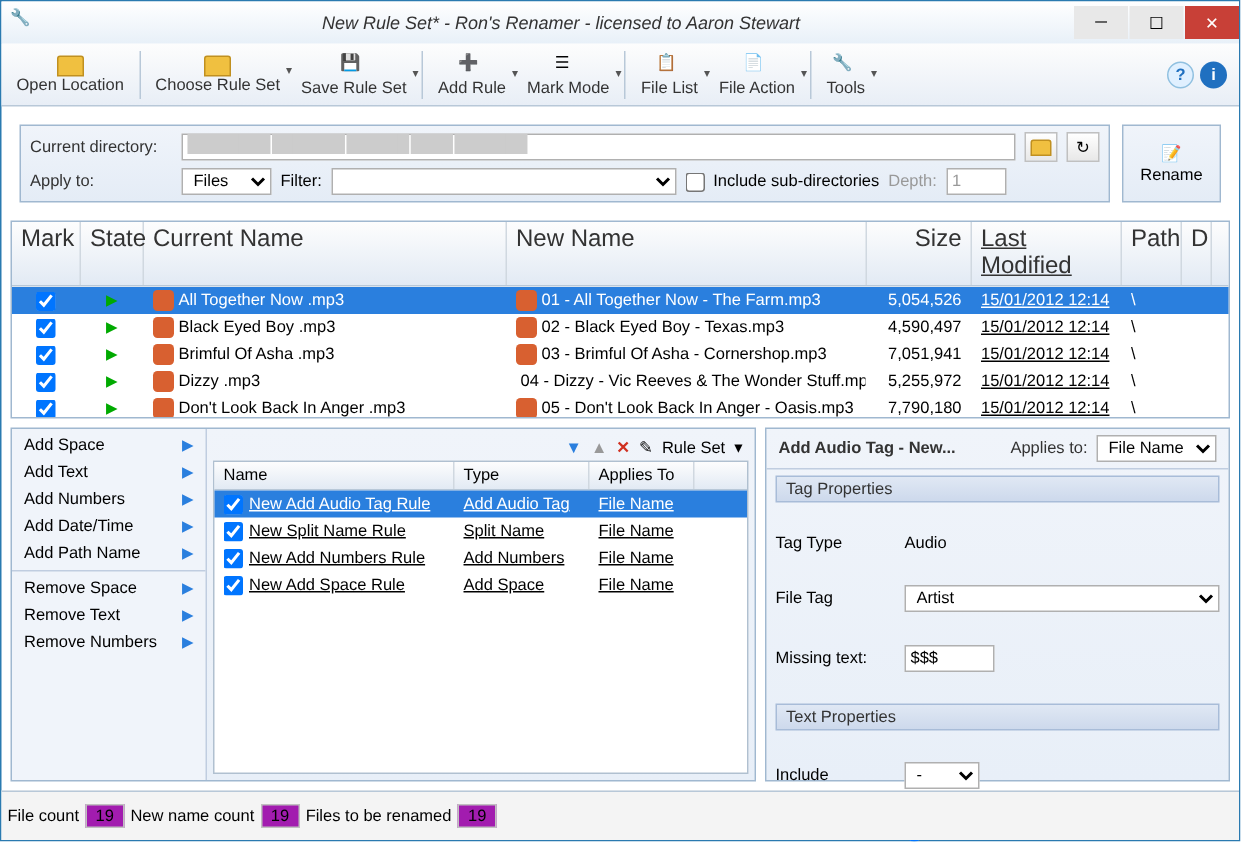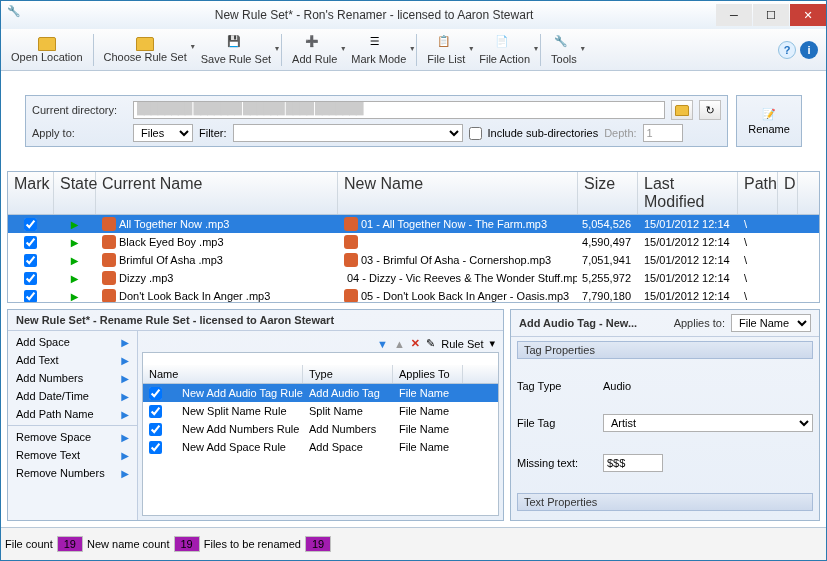--- a/index.html
+++ b/index.html
@@ -7,7 +7,7 @@
 .window { width: 827px; height: 561px; border: 1px solid #2a7ab0; display: flex; flex-direction: column; background: #fff; }
 .titlebar { height: 28px; background: linear-gradient(#fff,#e8f0f8); display: flex; align-items: center; position: relative; }
 .titlebar .icon { width: 20px; height: 20px; margin: 0 6px; }
-.titlebar .title { flex: 1; text-align: center; color: #333; font-size: 12px; }
+.titlebar .title { flex: 1; text-align: center; color: #333; font-size: 12px; font-style: italic; }
 .winbtns { display: flex; }
 .winbtn { width: 36px; height: 22px; display: flex; align-items: center; justify-content: center; background: #e8e8e8; margin-left: 1px; }
 .winbtn.close { background: #c84037; color: #fff; }

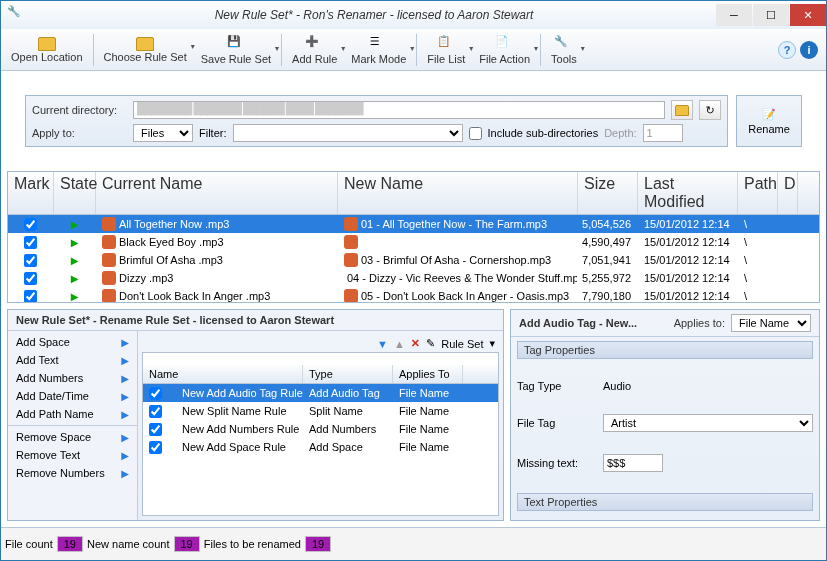--- a/index.html
+++ b/index.html
@@ -19,7 +19,7 @@
 .tsep { width: 1px; height: 32px; background: #b8c8d8; margin: 0 2px; }
 .toolbar-right { margin-left: auto; display: flex; gap: 4px; padding-right: 4px; }
 .infobtn { width: 18px; height: 18px; border-radius: 9px; display: flex; align-items: center; justify-content: center; font-weight: bold; font-size: 11px; }
-.filterbar { padding: 24px; display: flex; gap: 8px; }
+.filterbar { padding: 12px; display: flex; gap: 8px; }
 .filterbox { flex: 1; border: 1px solid #a0b8d0; background: linear-gradient(#f0f4fa,#e4ecf6); padding: 4px 6px; display: flex; flex-direction: column; gap: 4px; }
 .frow { display: flex; align-items: center; gap: 6px; }
 .flabel { width: 95px; color: #333; }

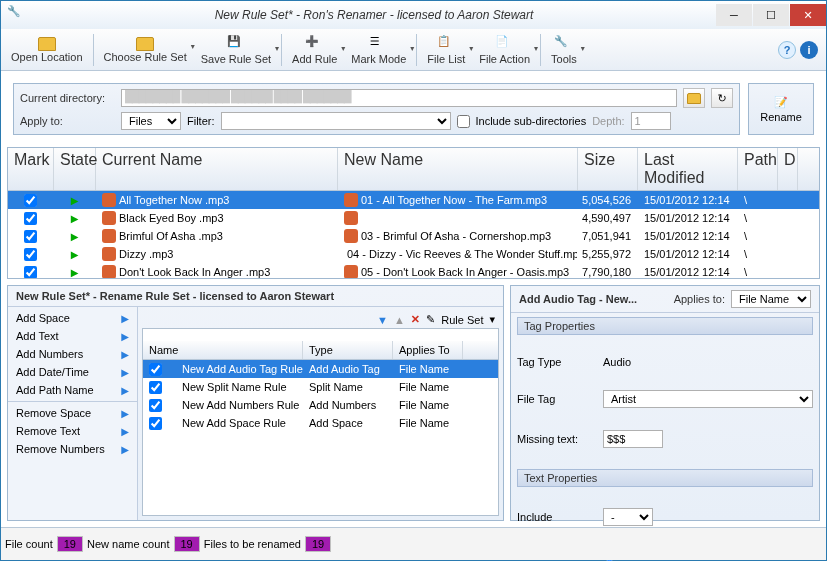--- a/index.html
+++ b/index.html
@@ -38,7 +38,7 @@
 .c-state { width: 42px; justify-content: center; }
 .c-cname { width: 242px; }
 .c-nname { width: 240px; }
-.c-size { width: 60px; justify-content: flex-end; }
+.c-size { width: 60px; text-align: right; justify-content: flex-end; margin-left: 10px; }
 .c-mod { width: 100px; }
 .c-path { width: 40px; }
 .panels { display: flex; gap: 6px; padding: 6px; flex: 1; min-height: 0; }

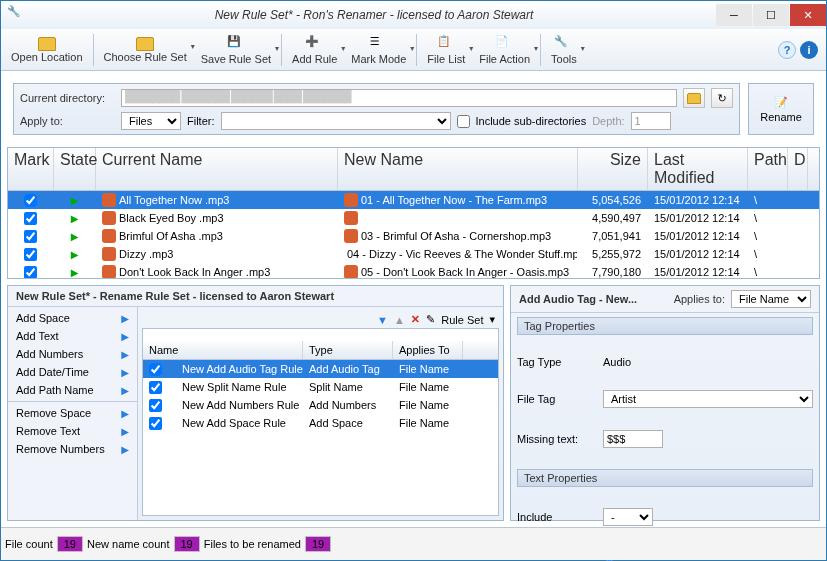--- a/index.html
+++ b/index.html
@@ -39,7 +39,7 @@
 .c-cname { width: 242px; }
 .c-nname { width: 240px; }
 .c-size { width: 60px; text-align: right; justify-content: flex-end; margin-left: 10px; }
-.c-mod { width: 100px; }
+.c-mod { width: 100px; text-decoration: underline; }
 .c-path { width: 40px; }
 .panels { display: flex; gap: 6px; padding: 6px; flex: 1; min-height: 0; }
 .lpanel { flex: 1; border: 1px solid #a0b8d0; display: flex; flex-direction: column; background: linear-gradient(#f0f4fa,#e8eff8); min-width: 0; }

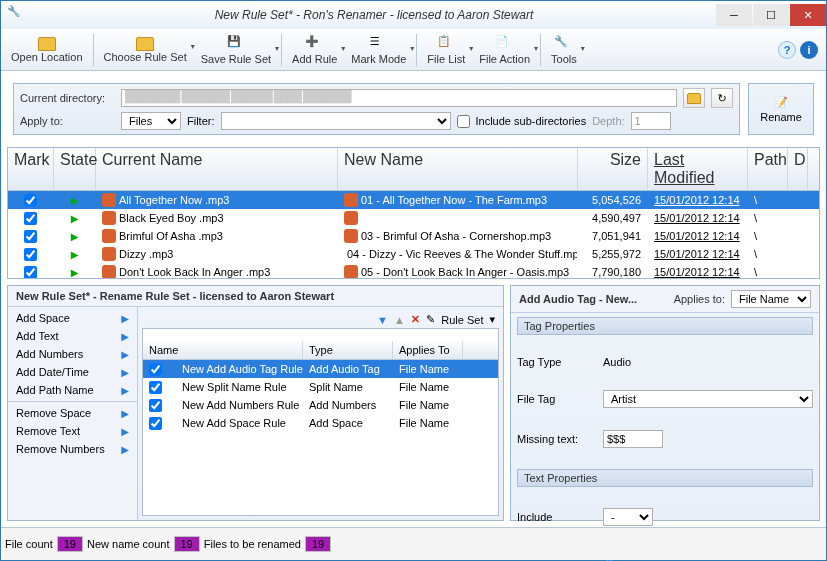--- a/index.html
+++ b/index.html
@@ -209,6 +209,7 @@
           </div>
           <div class="gc c-nname">
             <span class="hico"></span>
+            <span>02 -  Black Eyed Boy - Texas.mp3</span>
           </div>
           <div class="gc c-size">4,590,497</div>
           <div class="gc c-mod">15/01/2012 12:14</div>

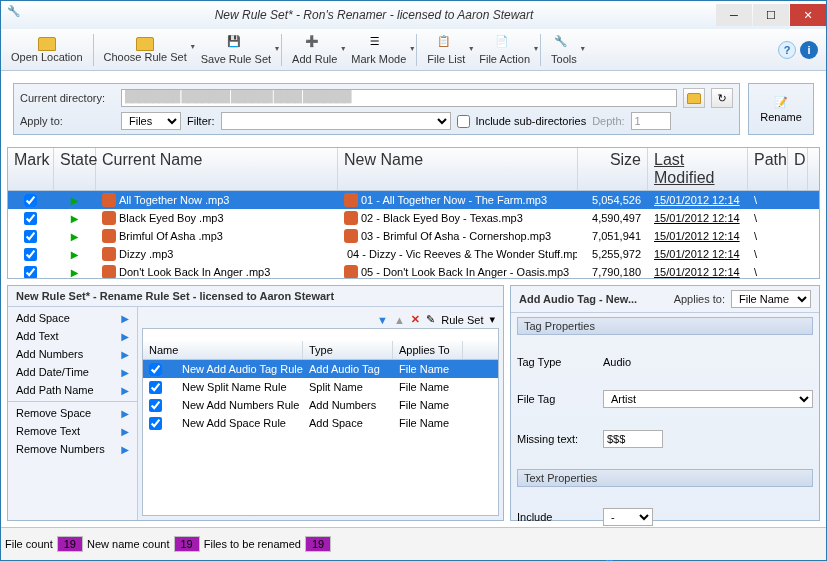--- a/index.html
+++ b/index.html
@@ -277,7 +277,6 @@
 
   <div class="panels">
     <div class="lpanel">
-      <div class="phead">New Rule Set* - Rename Rule Set - licensed to Aaron Stewart</div>
       <div class="pbody">
         <div class="sidebar">
           <div class="sitem">

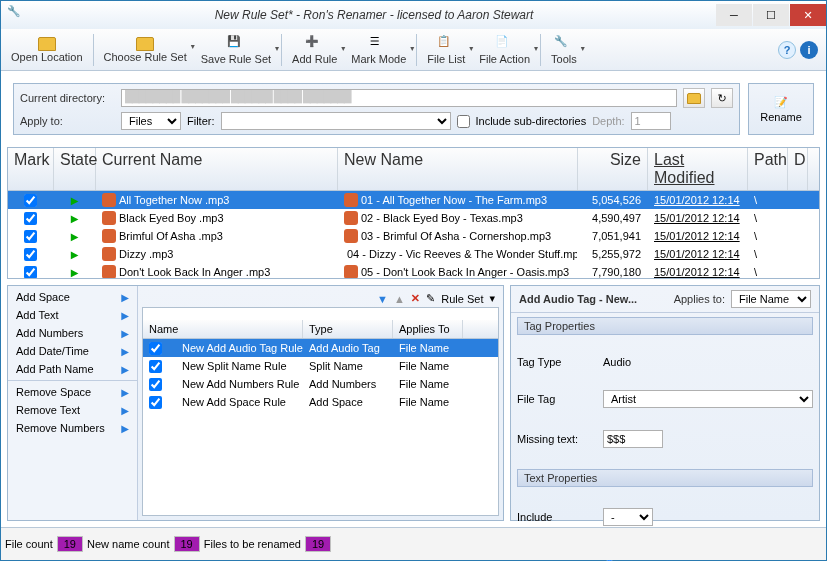--- a/index.html
+++ b/index.html
@@ -53,7 +53,7 @@
 .rules { flex: 1; padding: 4px; display: flex; flex-direction: column; min-width: 0; }
 .rtoolbar { display: flex; justify-content: flex-end; gap: 6px; padding: 2px 4px; align-items: center; }
 .rtable { border: 1px solid #b0c0d0; background: #fff; flex: 1; display: flex; flex-direction: column; }
-.rthead { display: flex; background: linear-gradient(#fdfdfd,#e2eaf4); border-bottom: 1px solid #b8c8d8; margin-top: 12px; }
+.rthead { display: flex; background: linear-gradient(#fdfdfd,#e2eaf4); border-bottom: 1px solid #b8c8d8; }
 .rth { padding: 3px 6px; border-right: 1px solid #d0d8e0; }
 .r-name { width: 160px; }
 .r-type { width: 90px; }

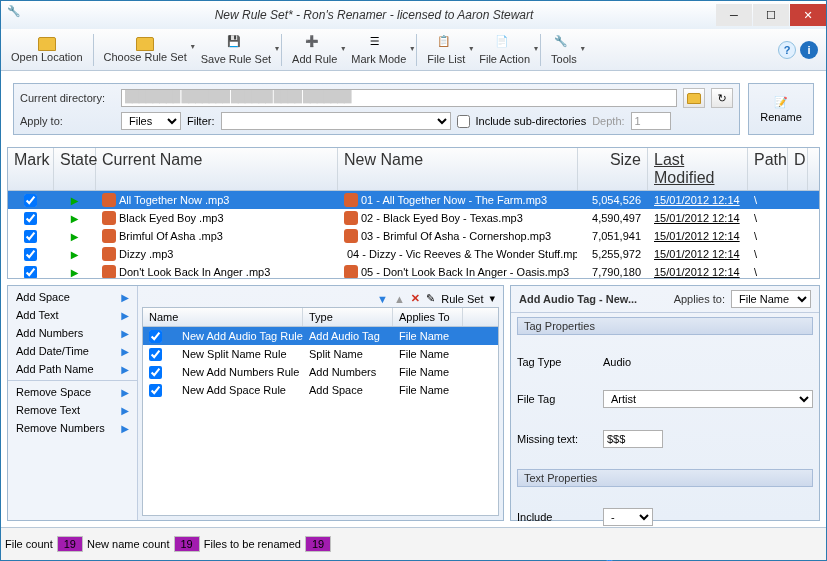--- a/index.html
+++ b/index.html
@@ -60,7 +60,7 @@
 .r-app { width: 70px; }
 .rtrow { display: flex; height: 18px; align-items: center; }
 .rtrow.sel { background: #2a7fde; color: #fff; }
-.rtc { padding: 0 6px; overflow: hidden; white-space: nowrap; display: flex; align-items: center; gap: 20px; }
+.rtc { padding: 0 6px; overflow: hidden; white-space: nowrap; display: flex; align-items: center; gap: 4px; text-decoration: underline; }
 .propbody { padding: 4px 6px; display: flex; flex-direction: column; gap: 20px; }
 .propsec { background: linear-gradient(#e0e8f4,#cdd9ec); border: 1px solid #a8bcd8; padding: 2px 6px; color: #333; }
 .proprow { display: flex; align-items: center; gap: 6px; padding: 1px 0; }

